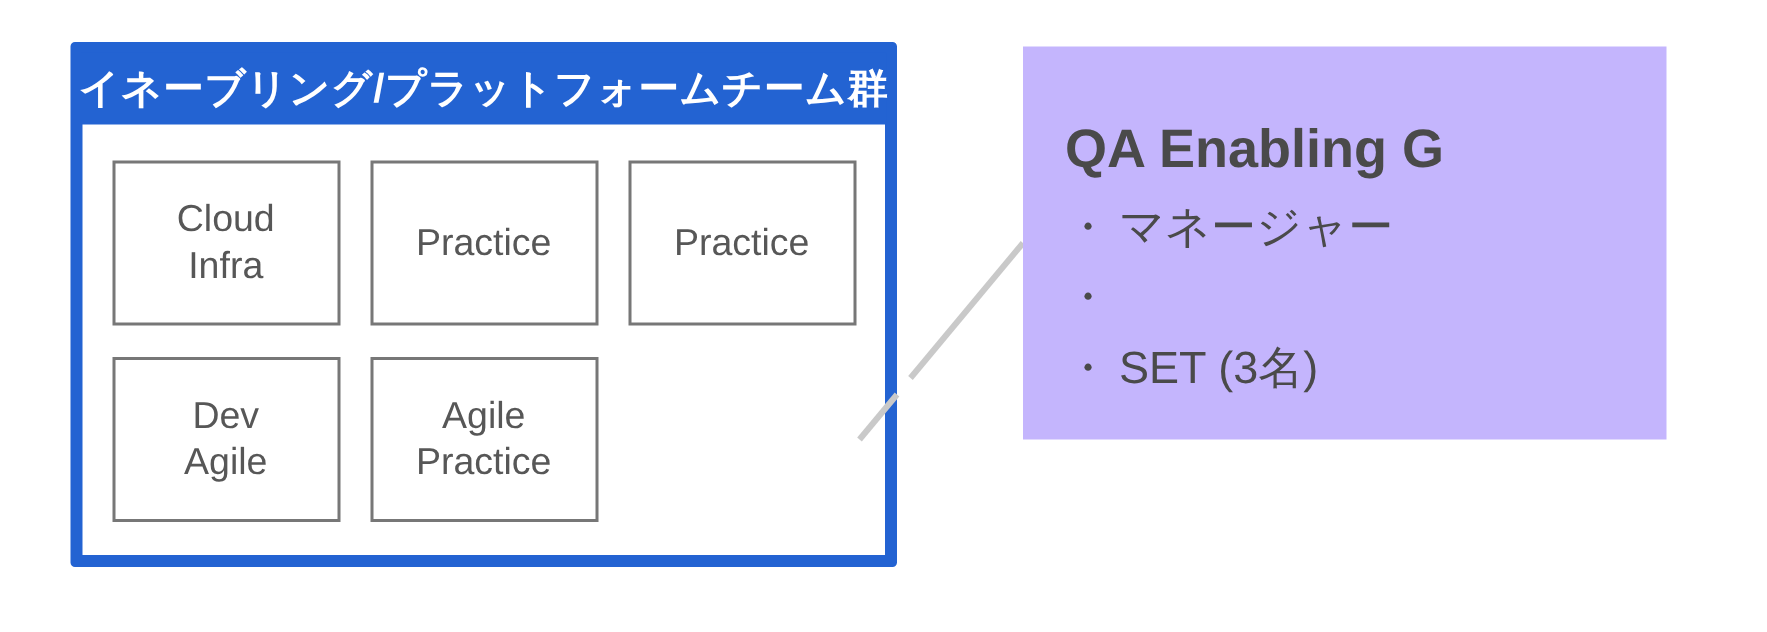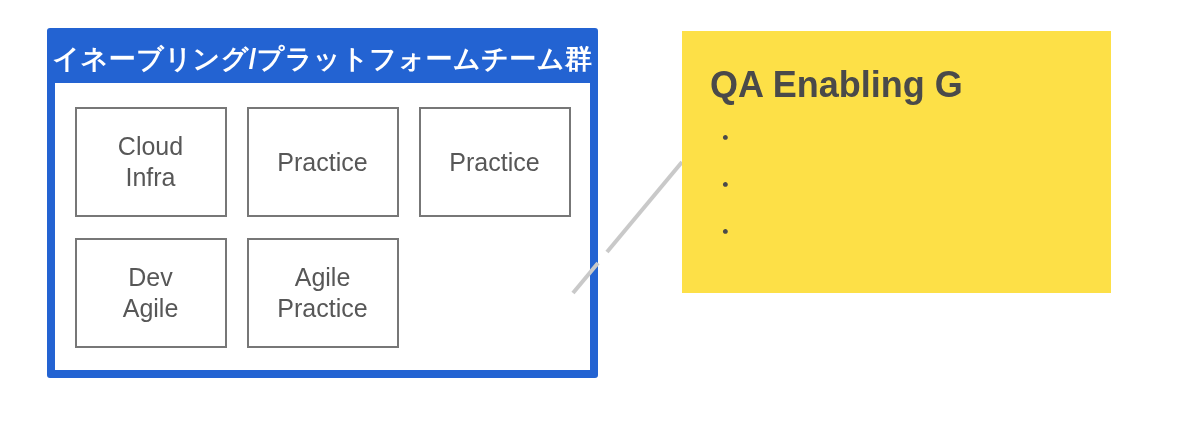--- a/index.html
+++ b/index.html
@@ -59,8 +59,8 @@
     position:absolute;left:682px;top:31px;
     width:429px;height:262px;
     box-sizing:border-box;
-    background:#fde047;
-    padding:32px 28px;
+    background:#c4b5fd;
+    padding:46px 28px;
     color:#4A4A4A;
   }
   .note-title{

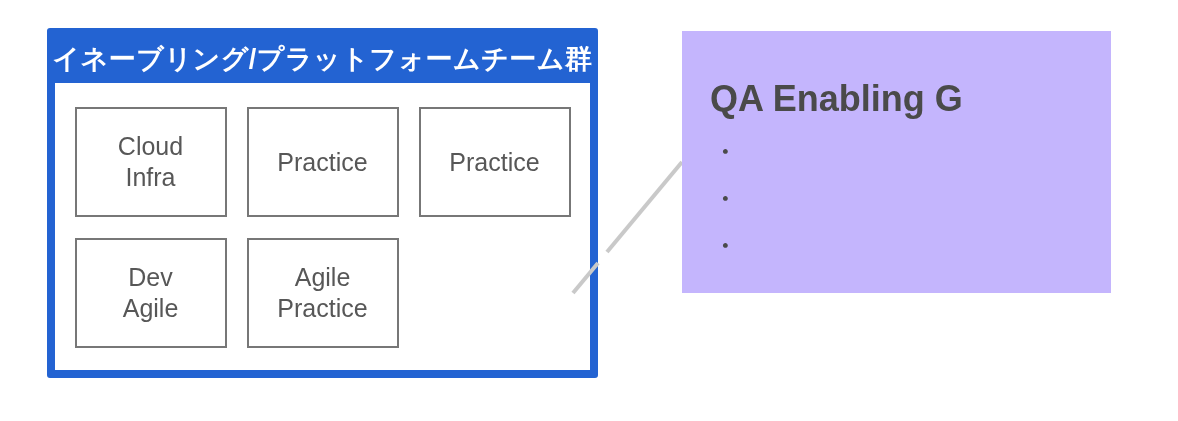--- a/index.html
+++ b/index.html
@@ -109,6 +109,7 @@
     <div class="note-list">
       <div class="note-item">
         <span class="bullet">・</span>
+        <span>マネージャー</span>
       </div>
       <div class="note-item">
         <span class="bullet">・</span>

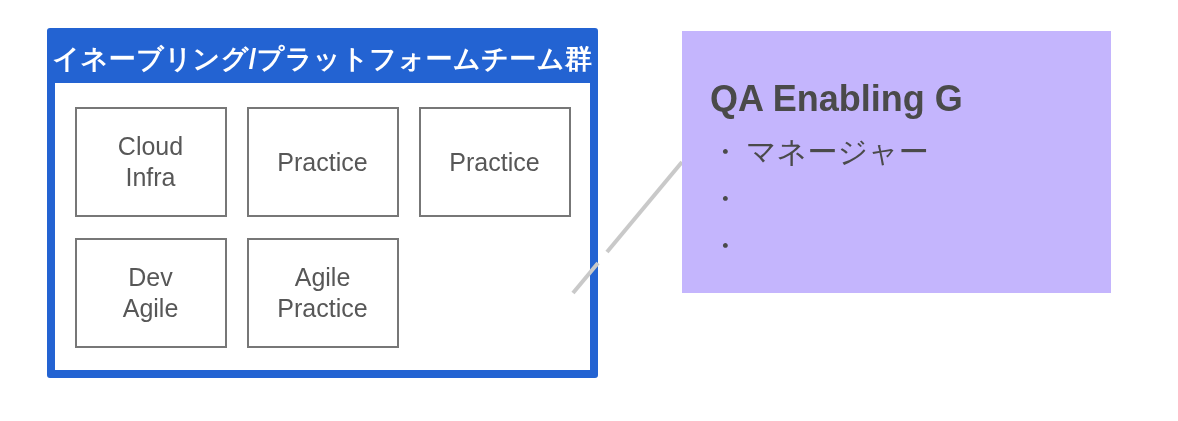--- a/index.html
+++ b/index.html
@@ -116,6 +116,7 @@
       </div>
       <div class="note-item">
         <span class="bullet">・</span>
+        <span>SET (3名)</span>
       </div>
     </div>
   </div>

